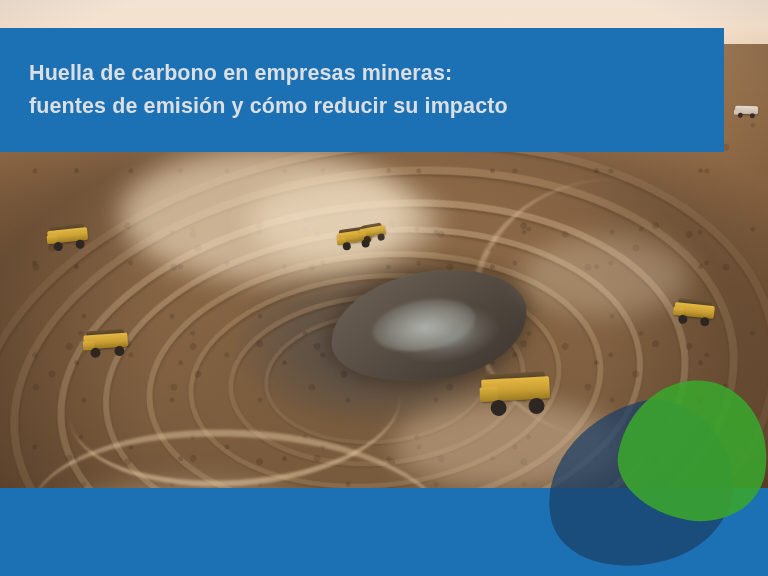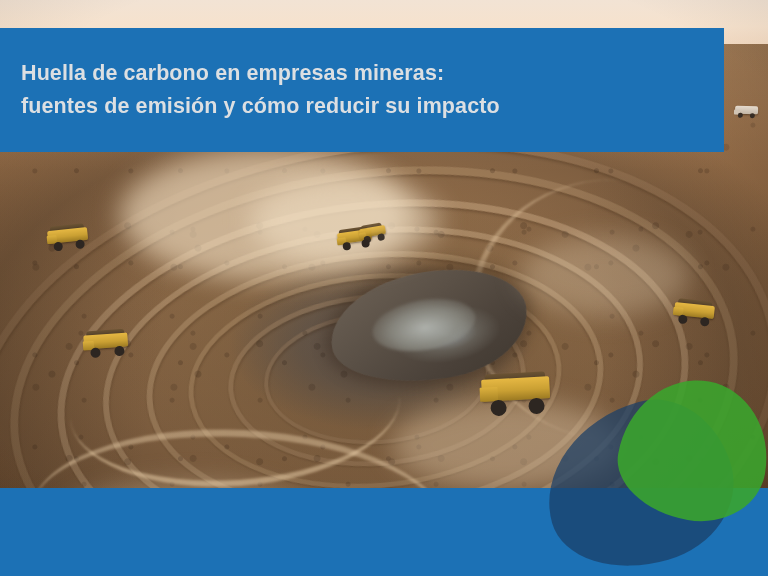--- a/index.html
+++ b/index.html
@@ -194,7 +194,7 @@
     display:flex;align-items:center;
   }
   .banner .title{
-    margin:0;padding:0 0 0 21px;
+    margin:0;padding:0 0 0 29px;
     color:#dcdfe2;
     font-size:21.5px;
     font-weight:bold;

